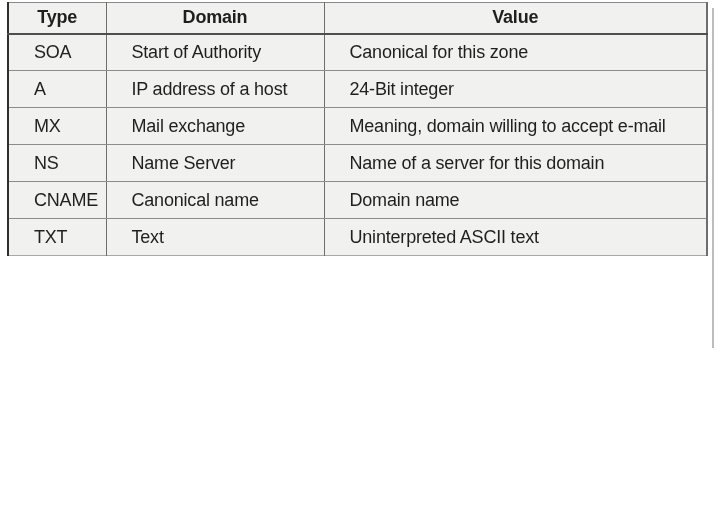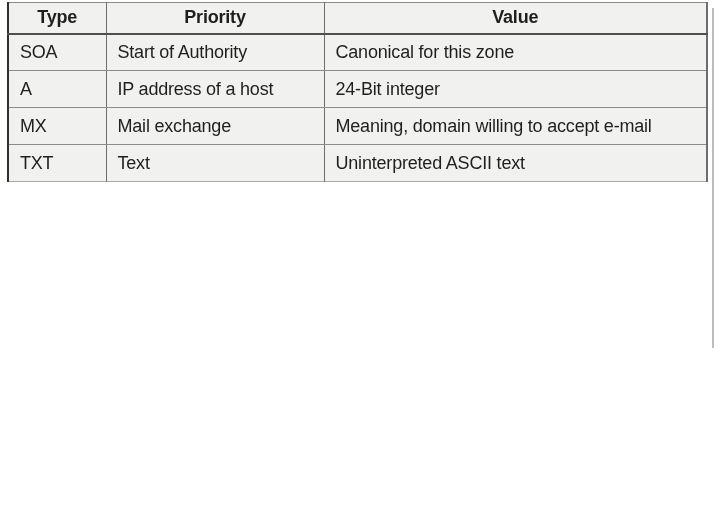--- a/index.html
+++ b/index.html
@@ -89,7 +89,7 @@
     <thead>
       <tr>
         <th>Type</th>
-        <th>Priority</th>
+        <th>Domain</th>
         <th>Value</th>
       </tr>
     </thead>

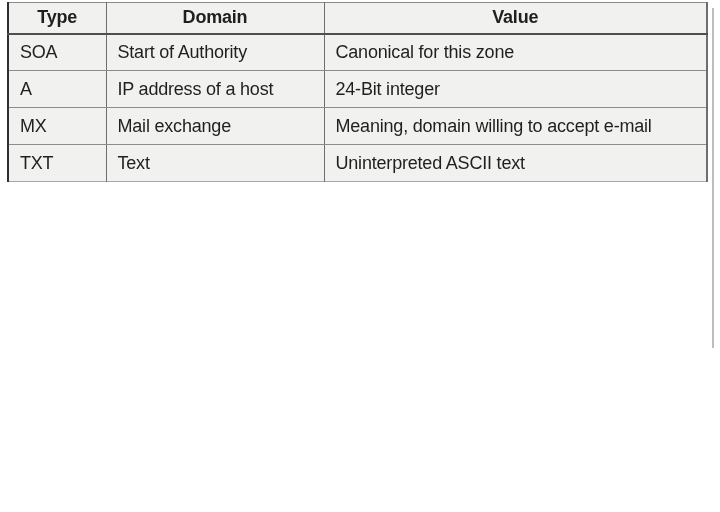--- a/index.html
+++ b/index.html
@@ -57,7 +57,7 @@
     font-size:18px;
     text-align:left;
     vertical-align:middle;
-    padding-left:11px;
+    padding-left:25px;
     letter-spacing:-0.2px;
     white-space:nowrap;
     overflow:hidden;

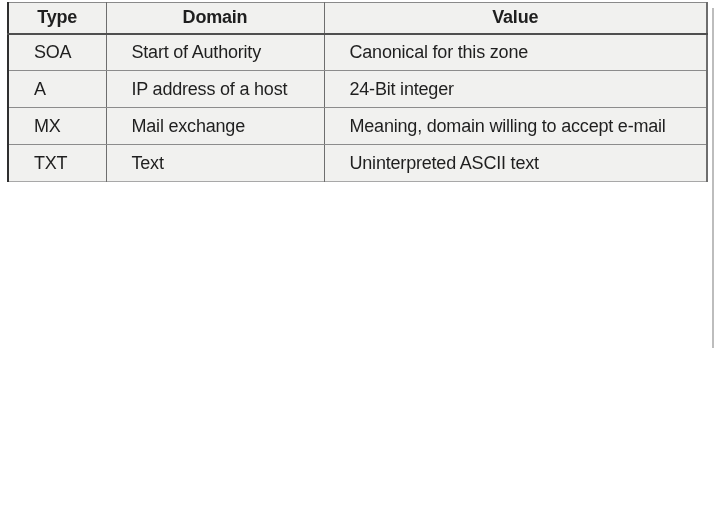--- a/index.html
+++ b/index.html
@@ -110,6 +110,11 @@
           <td>Meaning, domain willing to accept e-mail</td>
         </tr>
         <tr>
+          <td>NS</td>
+          <td>Name Server</td>
+          <td>Name of a server for this domain</td>
+        </tr>
+        <tr>
           <td>TXT</td>
           <td>Text</td>
           <td>Uninterpreted ASCII text</td>

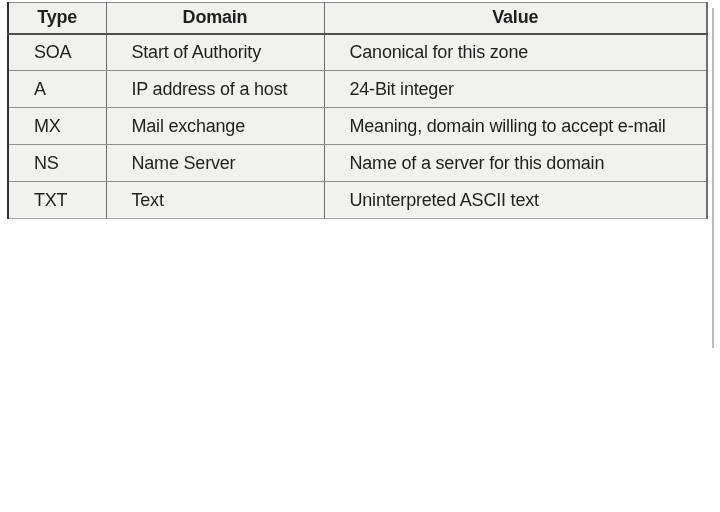--- a/index.html
+++ b/index.html
@@ -115,6 +115,11 @@
           <td>Name of a server for this domain</td>
         </tr>
         <tr>
+          <td>CNAME</td>
+          <td>Canonical name</td>
+          <td>Domain name</td>
+        </tr>
+        <tr>
           <td>TXT</td>
           <td>Text</td>
           <td>Uninterpreted ASCII text</td>

